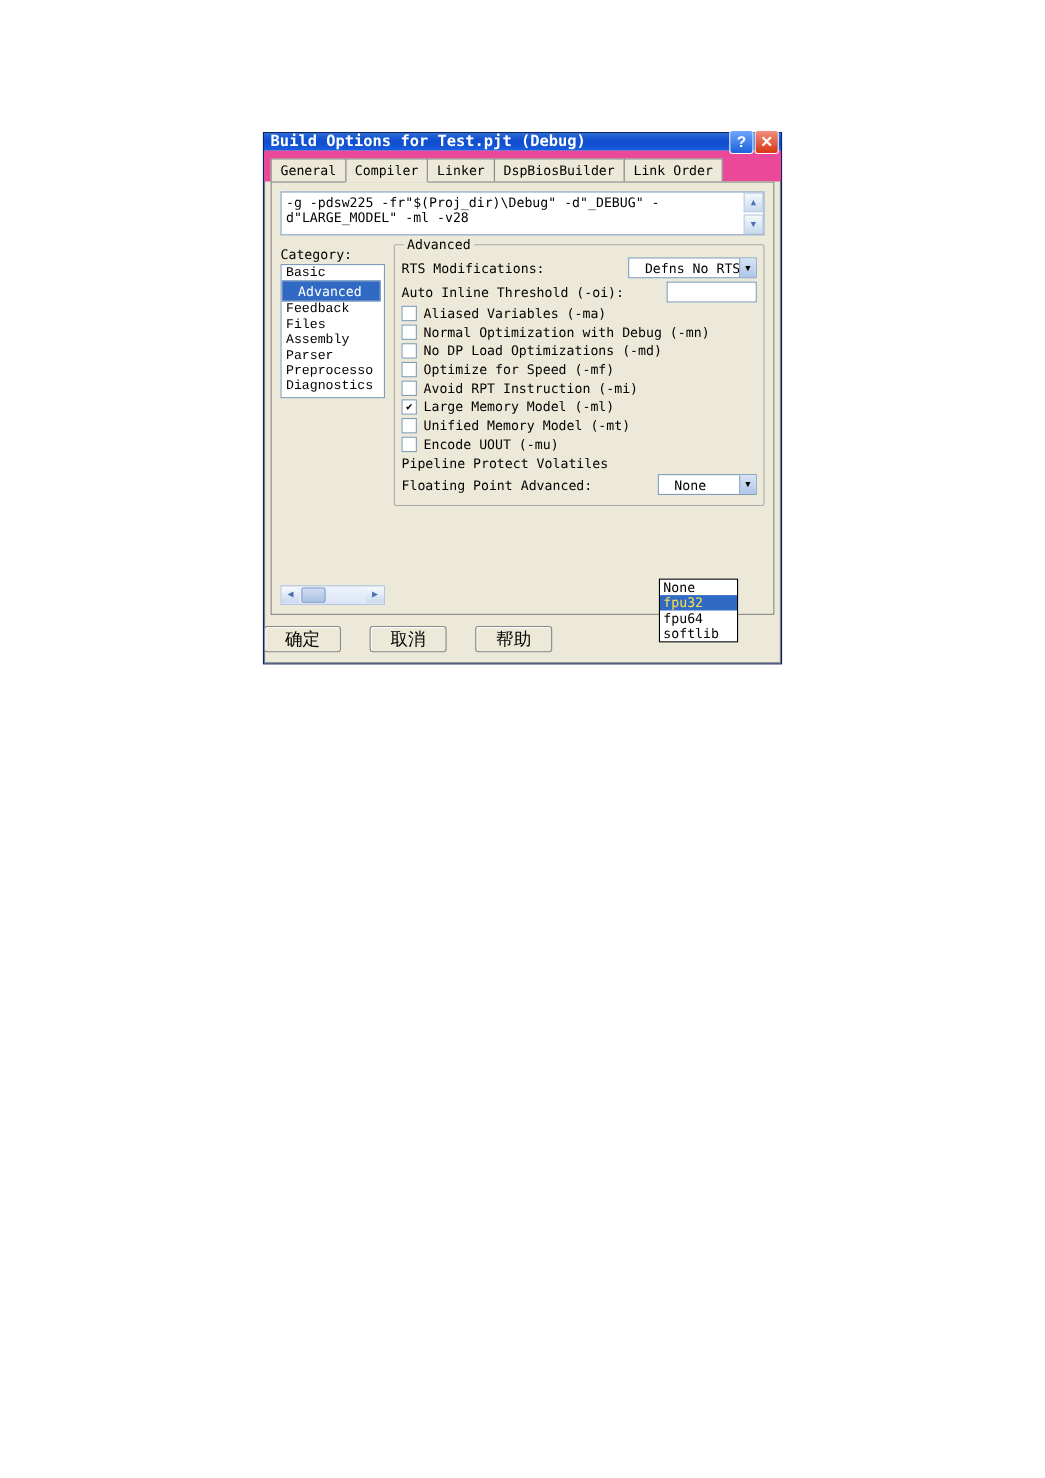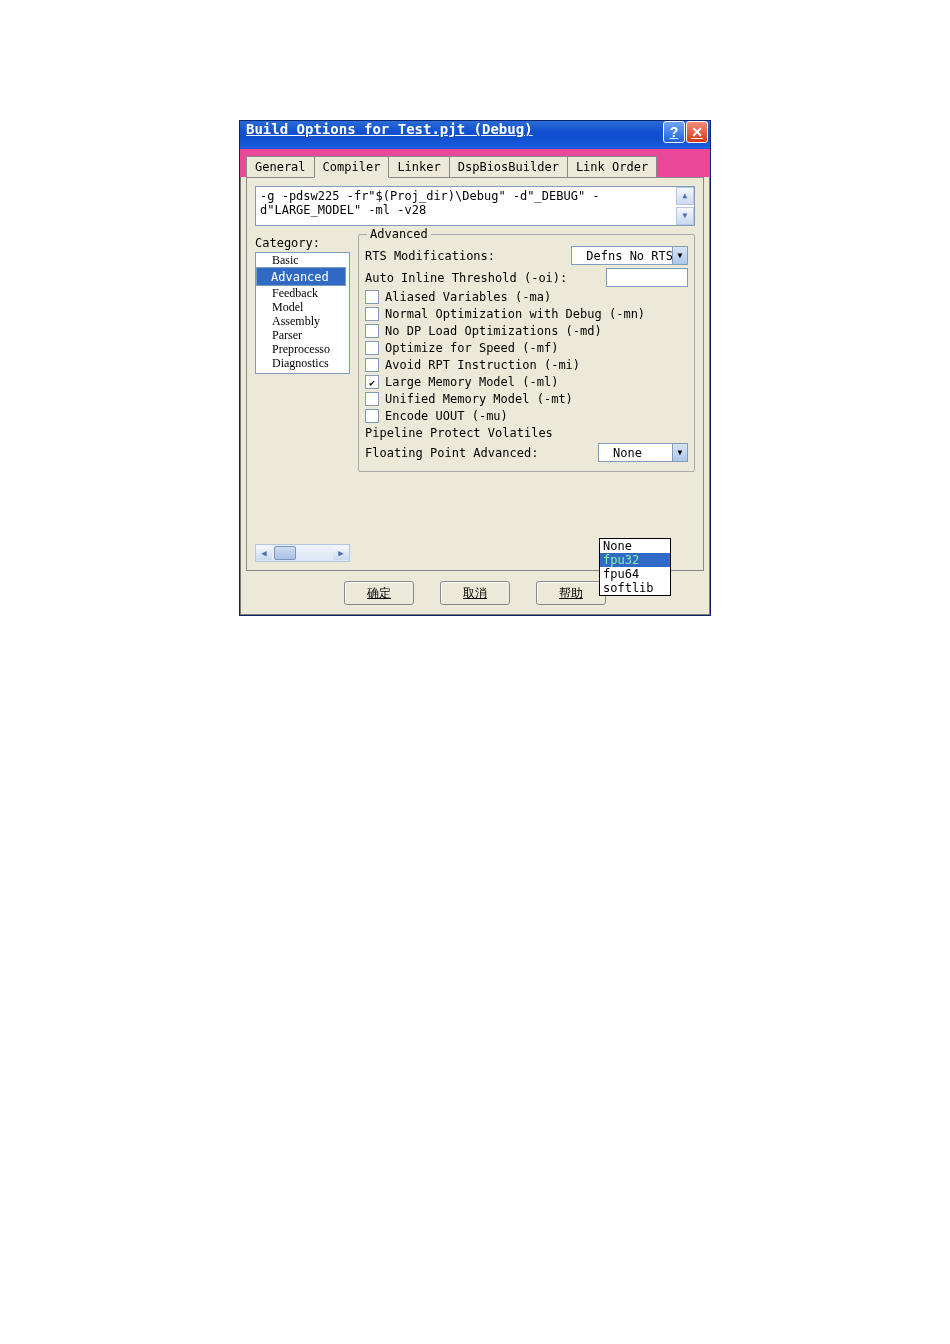--- a/index.html
+++ b/index.html
@@ -20,13 +20,12 @@
     box-shadow: 0 0 0 1px #7a7a7a inset;
   }
   .titlebar {
-    height: 28px;
+    height: 16px;
     background: linear-gradient(to bottom, #2a6bd6 0%, #0f4fd0 40%, #0f4fd0 60%, #1b5fe0 100%);
     display: flex;
-    align-items: flex-start;
+    align-items: center;
     padding: 0 2px 0 6px;
     color: #fff;
-    text-decoration: underline;
   }
   .titlebar .title {
     font-family: "SimSun","NSimSun",monospace;

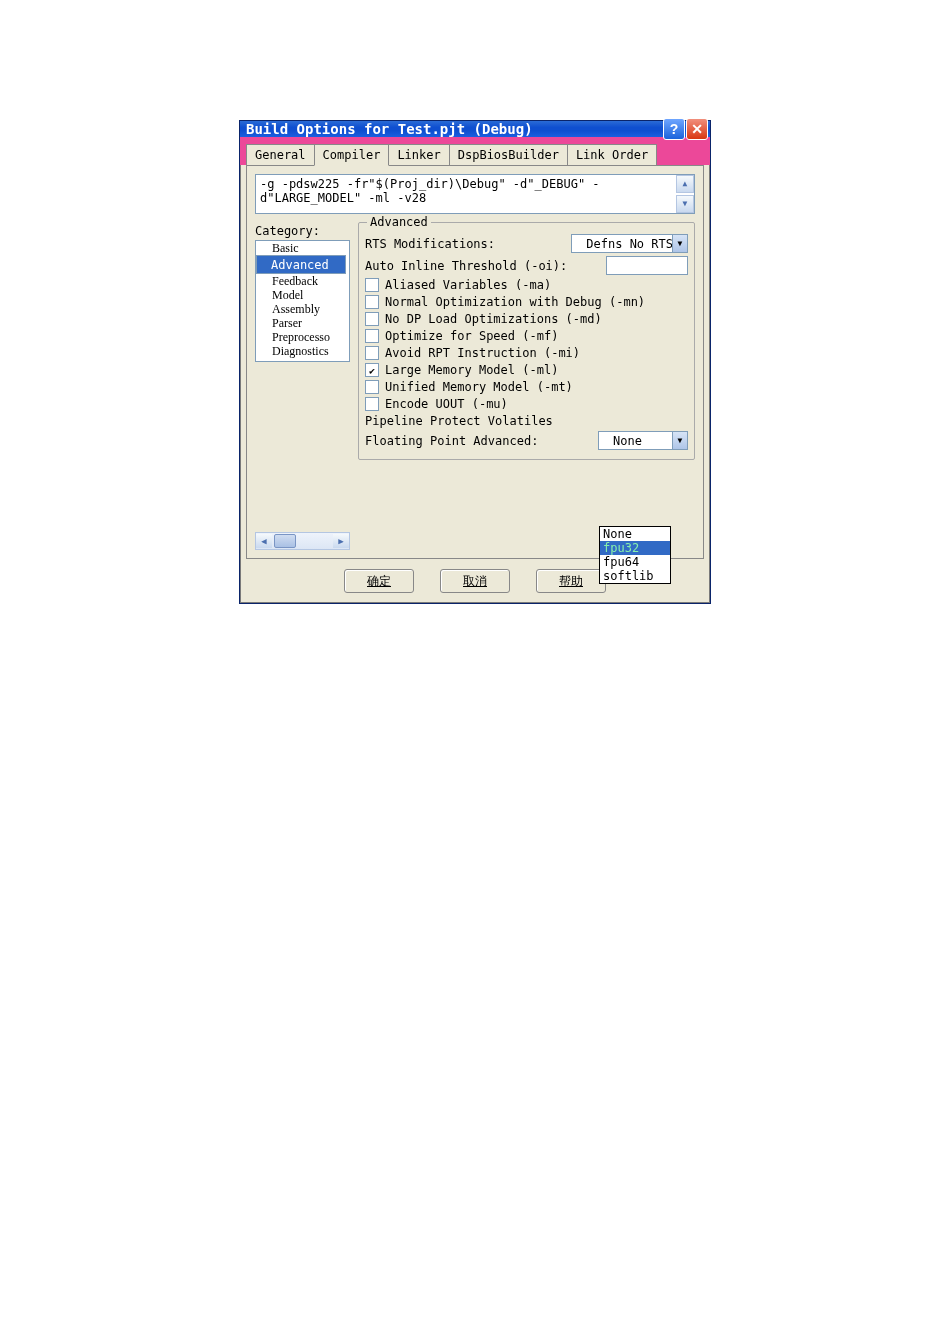--- a/index.html
+++ b/index.html
@@ -131,8 +131,8 @@
     overflow: hidden;
   }
   .catitem {
-    padding: 0 16px;
-    font-family: Liberation Serif, serif;
+    padding: 0 4px;
+    font-family: Liberation Mono, monospace;
     line-height: 14px;
     white-space: nowrap;
   }

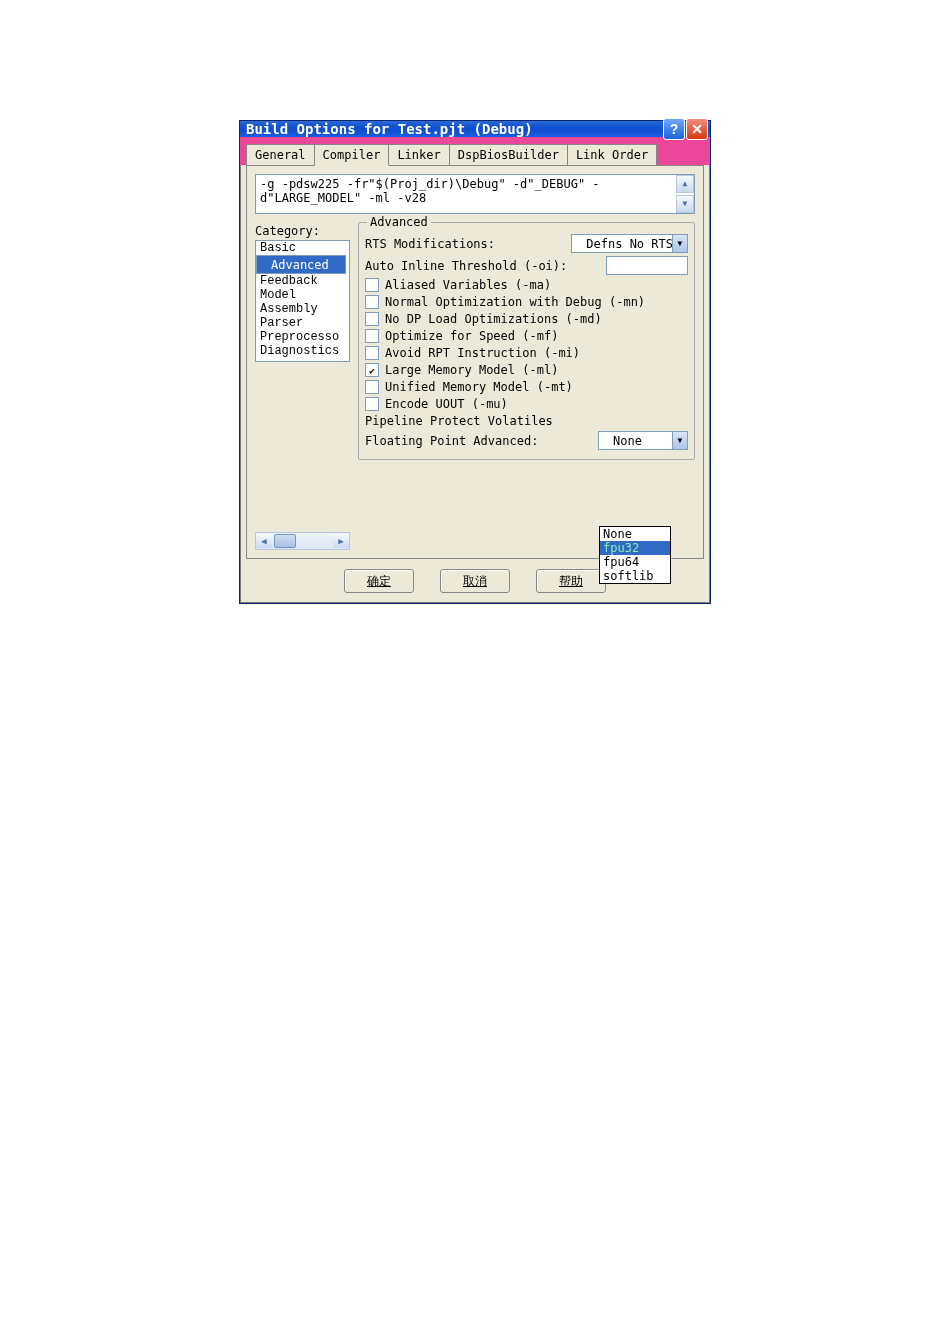--- a/index.html
+++ b/index.html
@@ -319,7 +319,7 @@
             <div class="catitem">Basic</div>
             <div class="catitem sel">Advanced</div>
             <div class="catitem">Feedback</div>
-            <div class="catitem">Model</div>
+            <div class="catitem">Files</div>
             <div class="catitem">Assembly</div>
             <div class="catitem">Parser</div>
             <div class="catitem">Preprocesso</div>

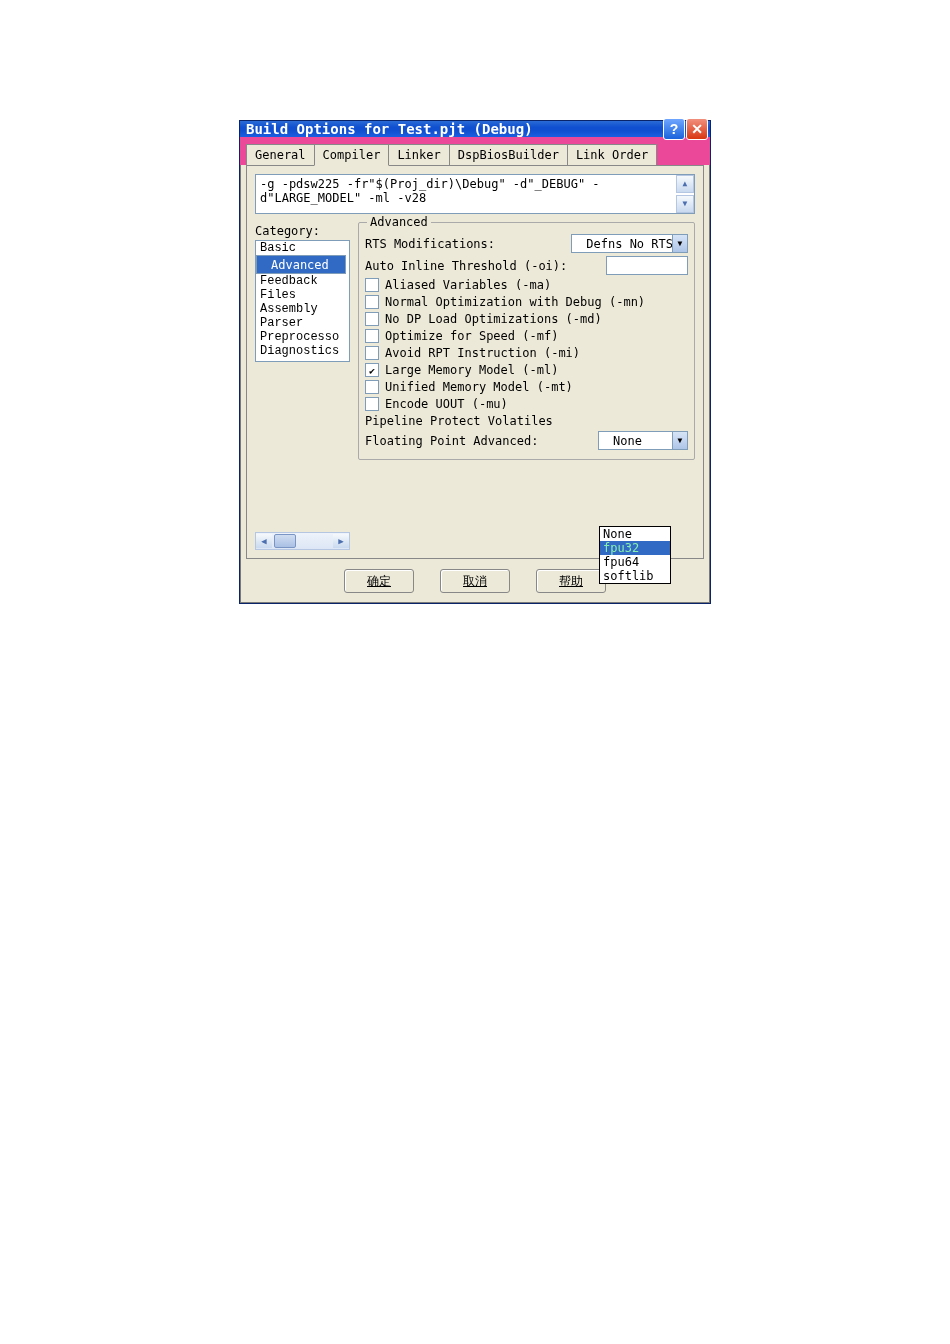--- a/index.html
+++ b/index.html
@@ -253,7 +253,7 @@
   }
   .dropdown .opt.hi {
     background: #316ac5;
-    color: #86efac;
+    color: #fde047;
   }
   .dlgbtns {
     display: flex;

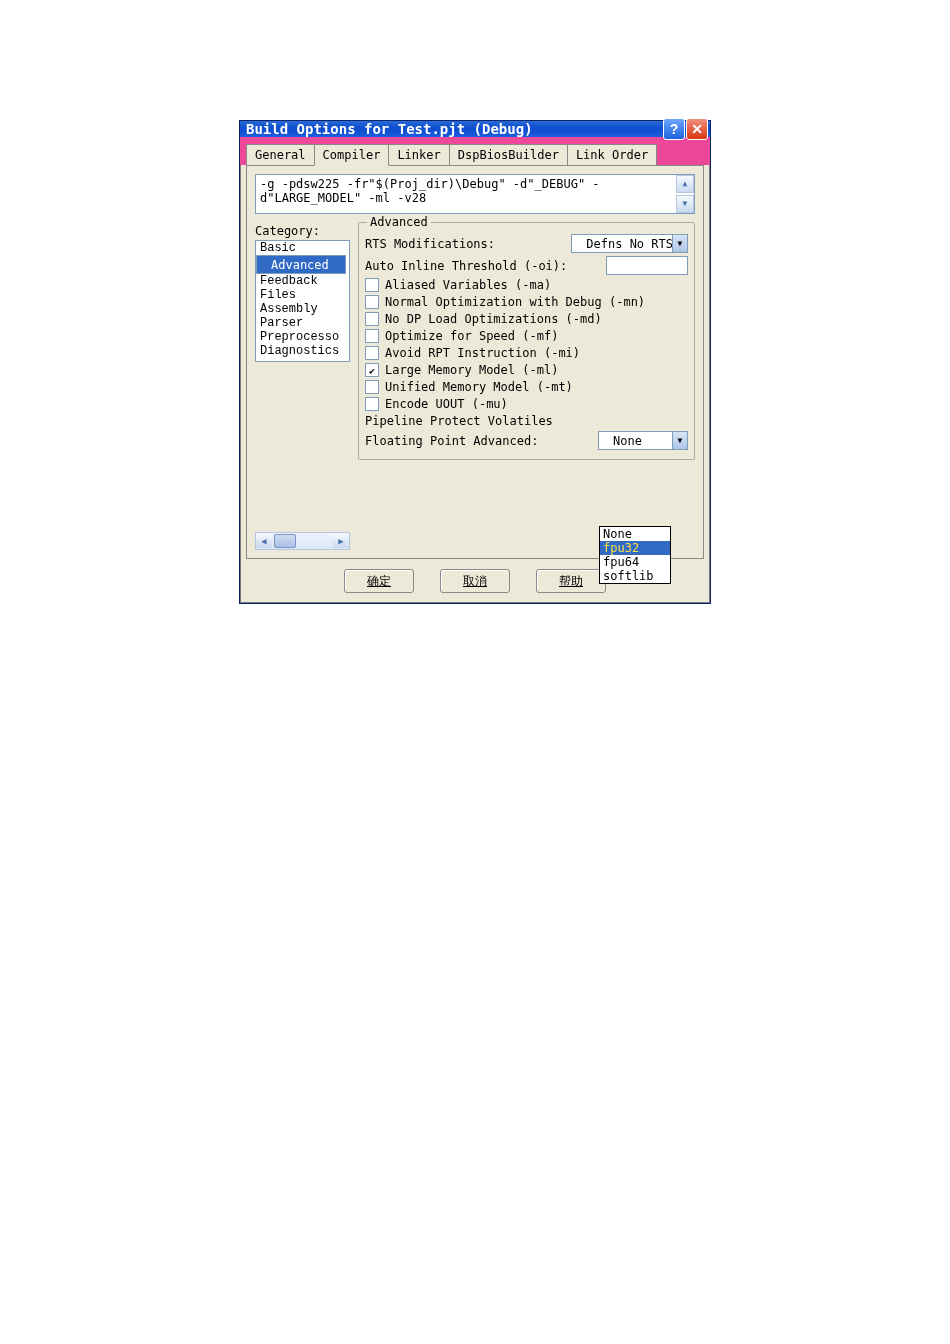--- a/index.html
+++ b/index.html
@@ -257,13 +257,11 @@
   }
   .dlgbtns {
     display: flex;
-    justify-content: center;
     gap: 26px;
     padding: 10px 0;
     font-family: "SimSun","NSimSun",monospace;
-    font-size: 12px;
-    position: relative;
-    text-decoration: underline;
+    font-size: 16px;
+    position: relative;
   }
   .winbtn {
     min-width: 68px;

